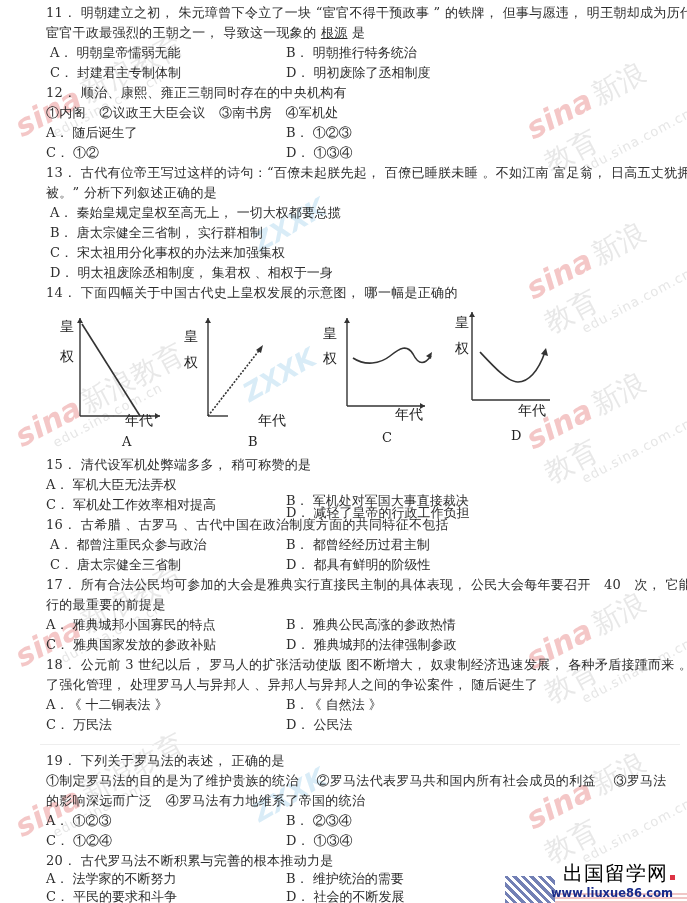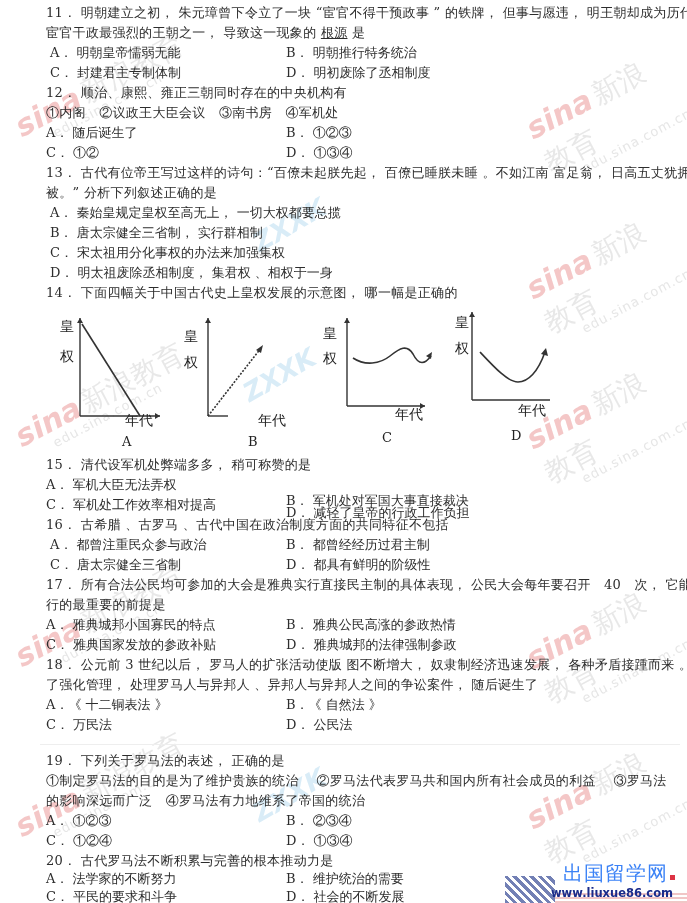--- a/index.html
+++ b/index.html
@@ -32,7 +32,7 @@
       background: repeating-linear-gradient(45deg,#5a6aa8 0 3px,#ffffff 3px 6px); opacity: .85; }
     .brand .stripe { position: absolute; left: 50px; top: 30px; width: 132px; height: 11px;
       background: repeating-linear-gradient(0deg,#e8a0a0 0 2px,#ffffff 2px 4px); opacity:.6; }
-    .brand .title { position: absolute; left: 58px; top: -2px; font-family: Liberation Serif, serif; font-size: 20px; color: #3b82f6; letter-spacing: 1px; }
+    .brand .title { position: absolute; left: 58px; top: -2px; font-family: Liberation Serif, serif; font-size: 20px; color: #000000; letter-spacing: 1px; }
     .brand .dot { display:inline-block; width:5px; height:5px; background:#d34; margin-left:2px; }
     .brand .site { position: absolute; left: 46px; top: 24px; font-family: "DejaVu Sans", sans-serif; font-size: 11.5px; color: #1a2b8a; font-weight: bold; }
   </style>

